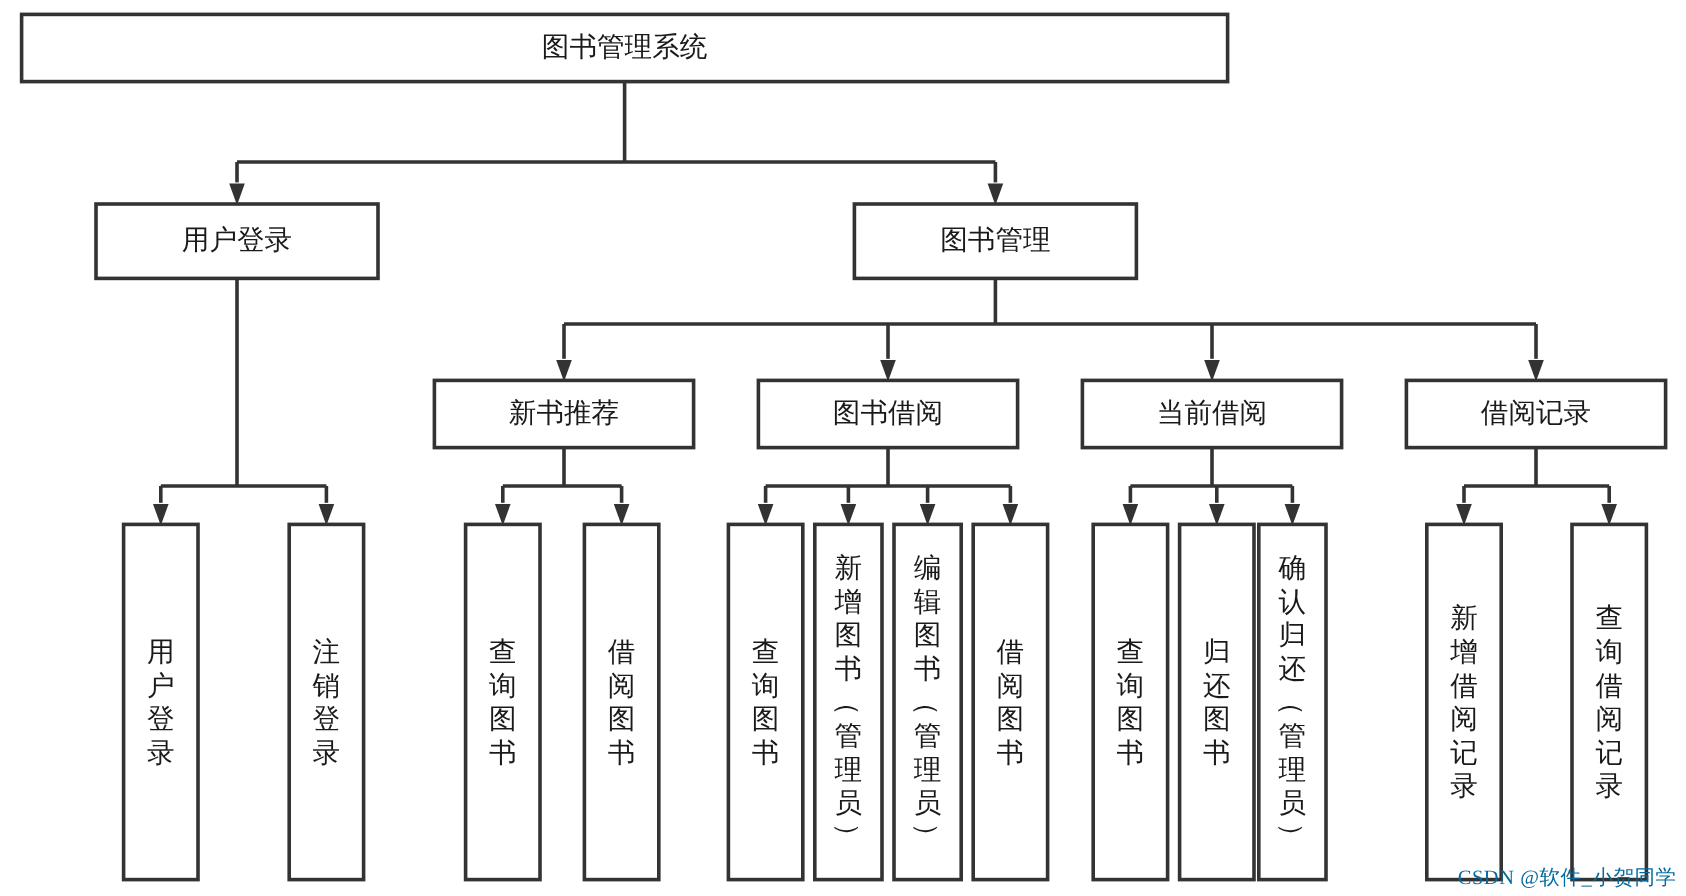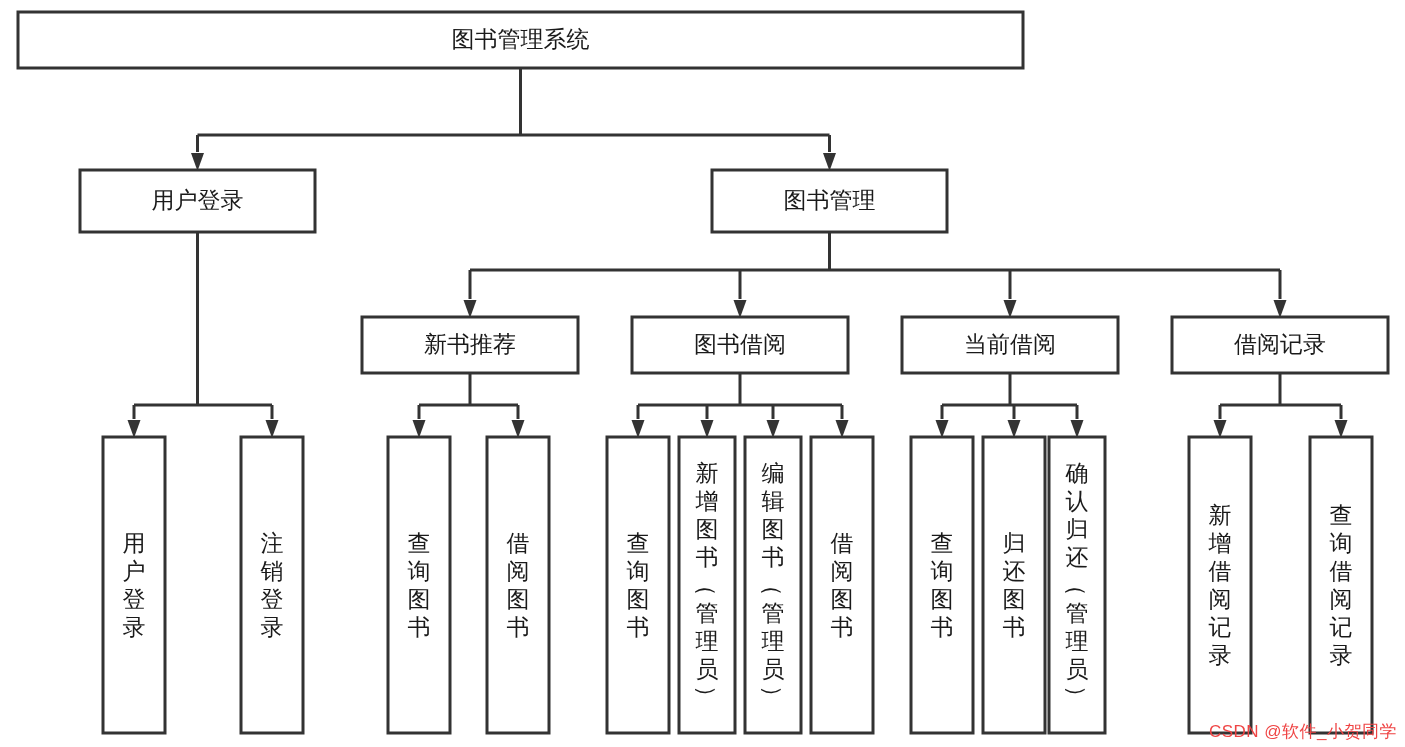--- a/index.html
+++ b/index.html
@@ -12,7 +12,7 @@
     width: 1405px;
     height: 747px;
     background: #ffffff;
-    font-family: Liberation Sans, sans-serif;
+    font-family: Liberation Serif, serif;
     overflow: hidden;
   }
   svg#diagram {

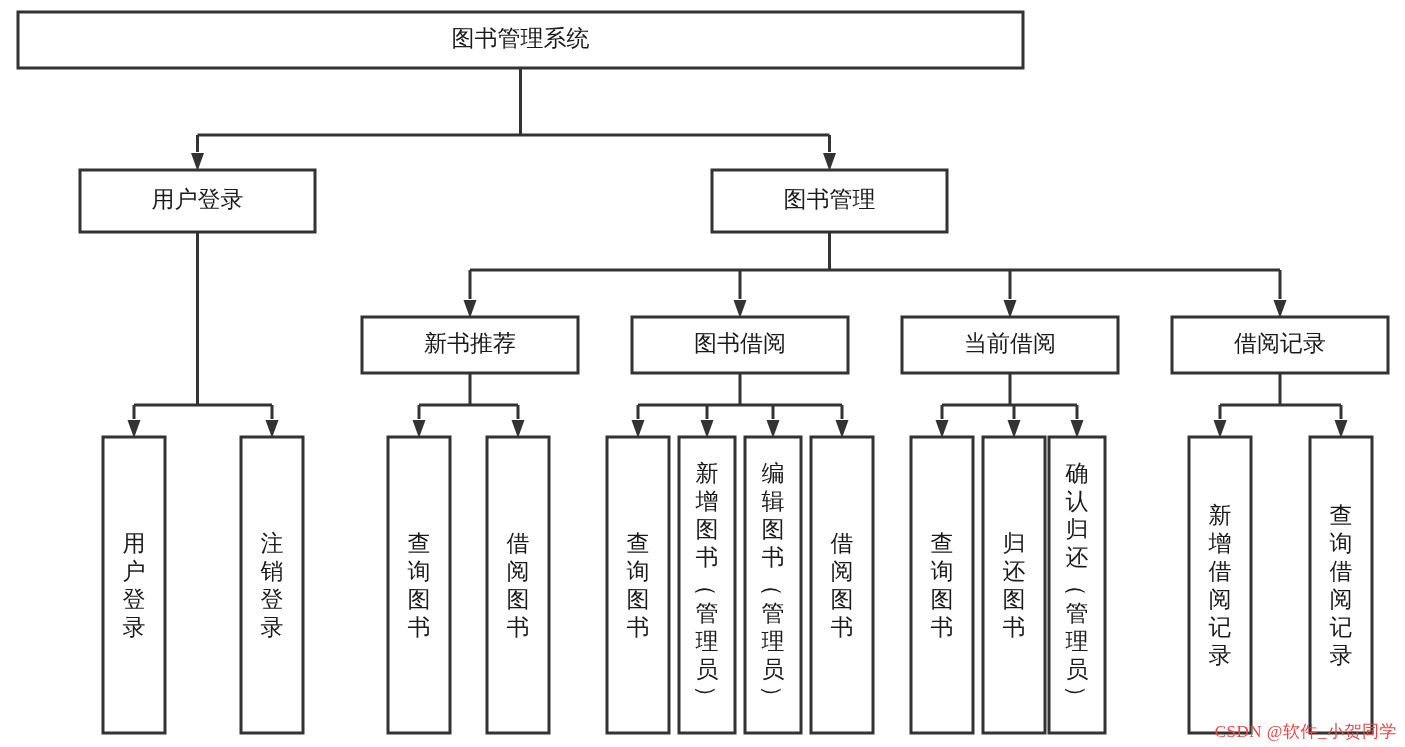--- a/index.html
+++ b/index.html
@@ -53,7 +53,7 @@
     right: 8px;
     bottom: 4px;
     font-size: 17px;
-    color: #ef4444;
+    color: #0369a1;
     letter-spacing: 0.5px;
     white-space: nowrap;
     pointer-events: none;

